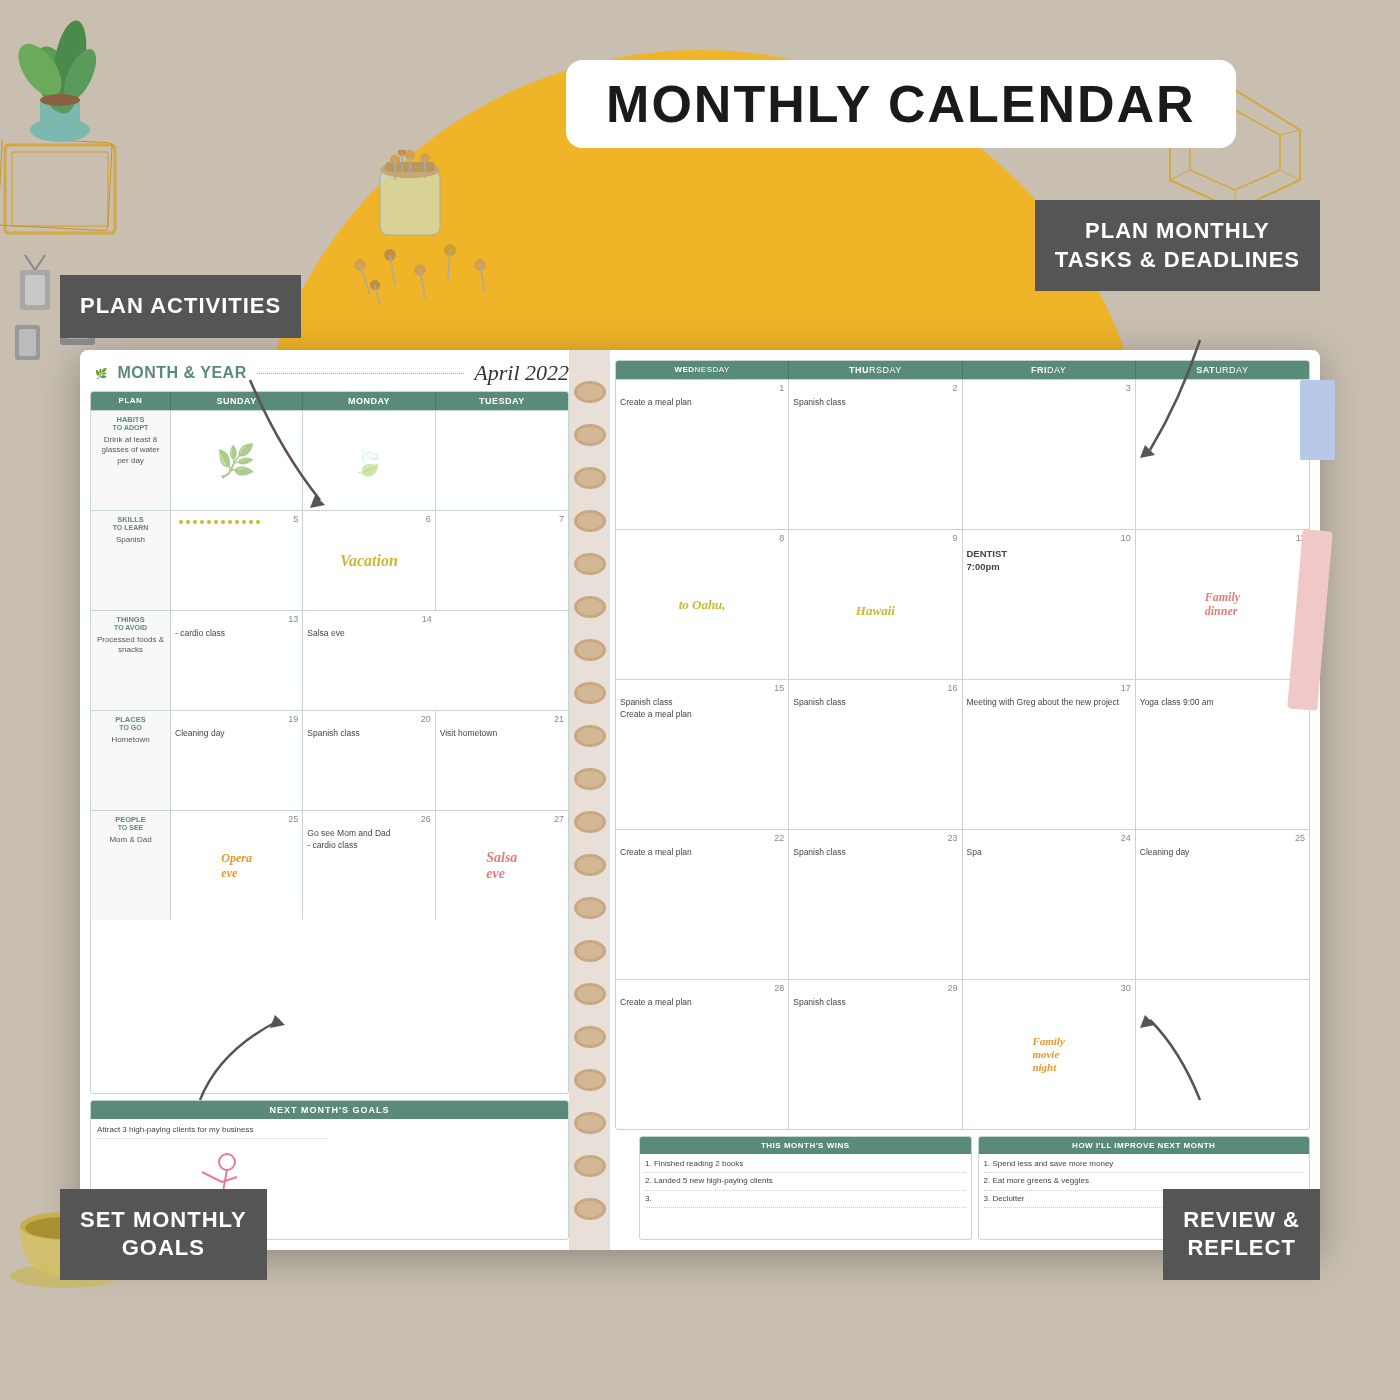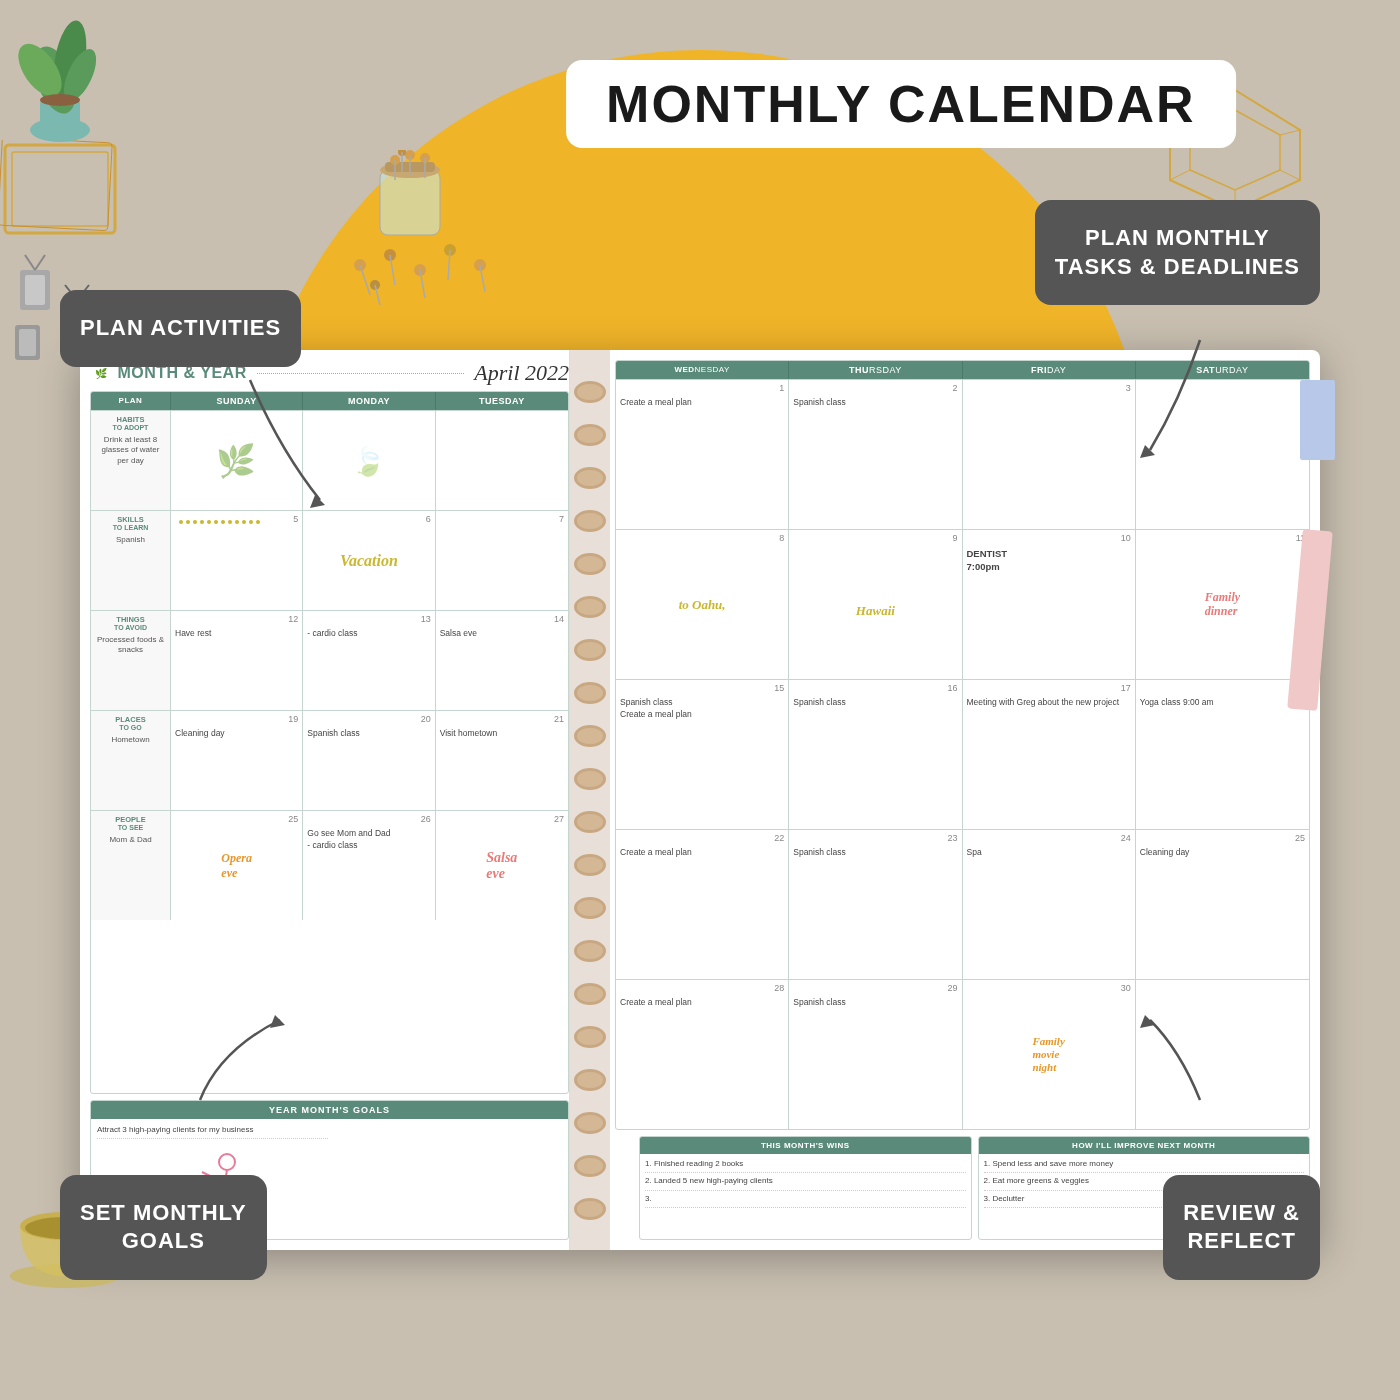--- a/index.html
+++ b/index.html
@@ -53,8 +53,8 @@
       position: absolute;
       background: #555;
       color: white;
-      border-radius: 16px;
-      padding: 24px 20px;
+      border-radius: 0;
+      padding: 17px 20px;
       font-size: 22px;
       font-weight: 800;
       letter-spacing: 1px;

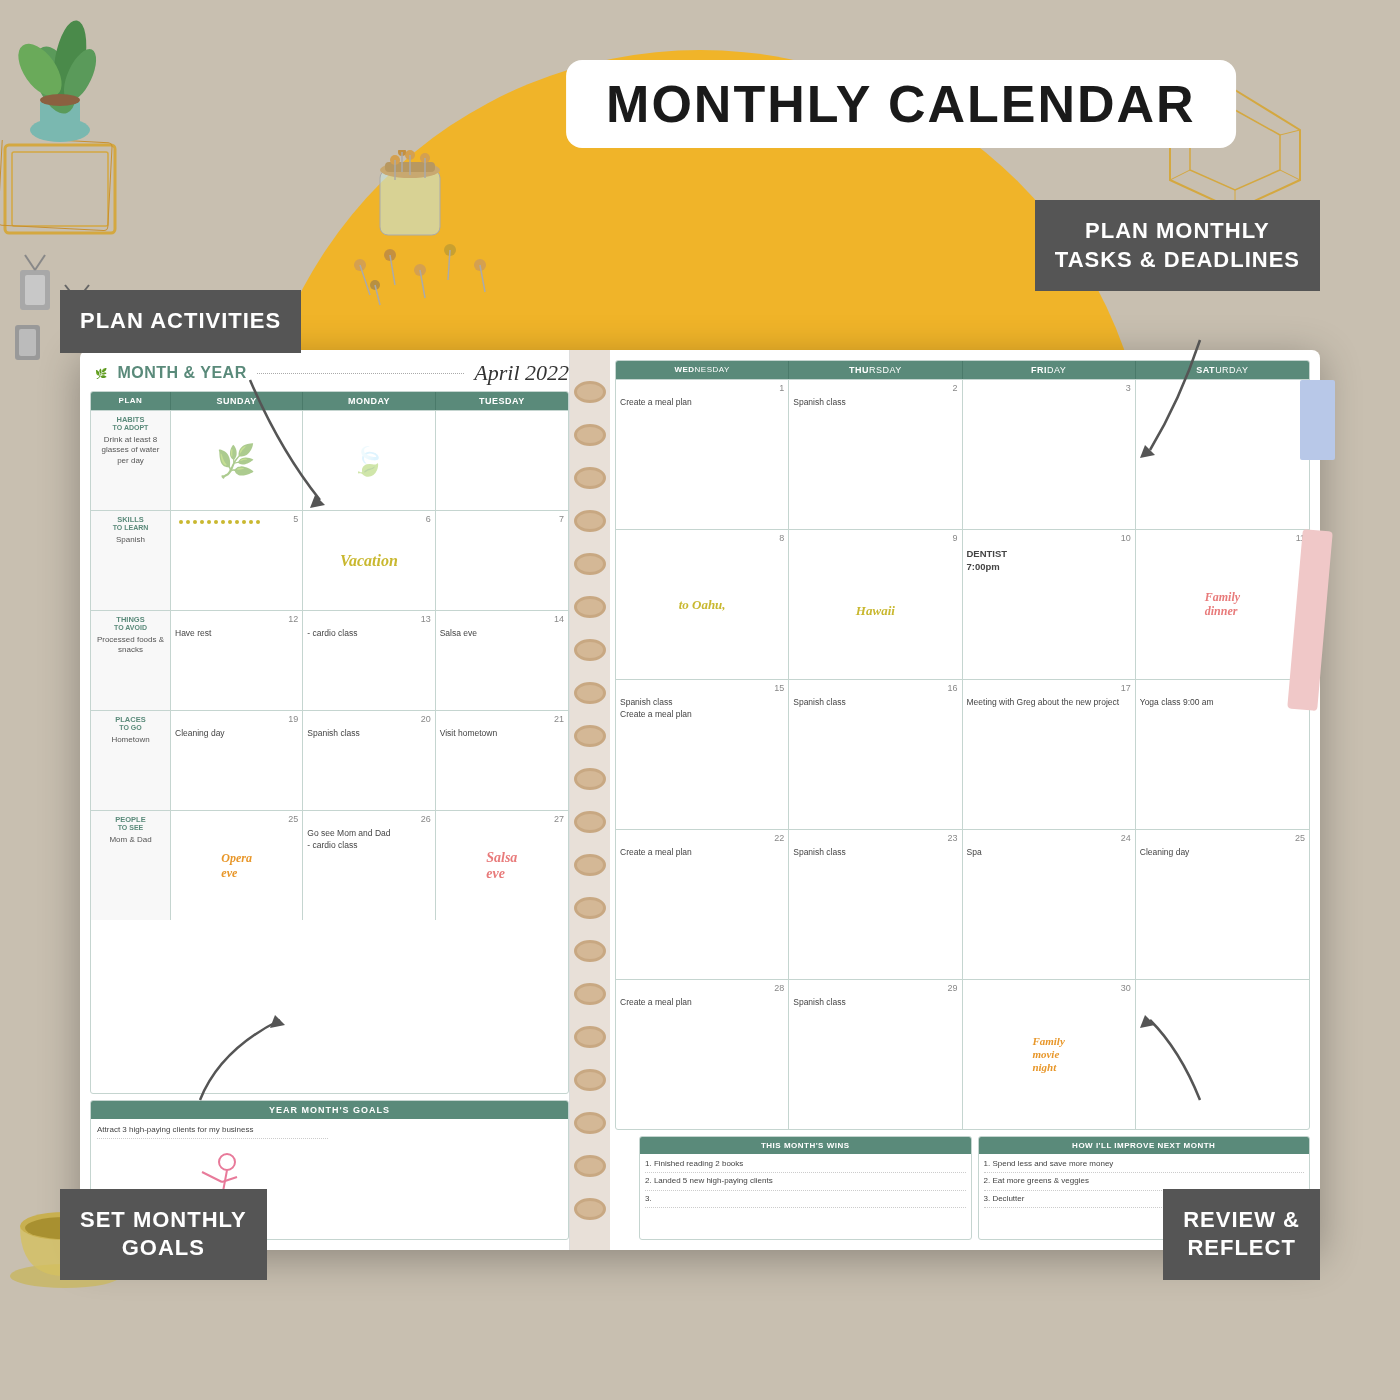--- a/index.html
+++ b/index.html
@@ -62,7 +62,7 @@
       line-height: 1.3;
       text-align: center;
     }
-    .badge-plan-activities { top: 290px; left: 60px; }
+    .badge-plan-activities { top: 275px; left: 60px; }
     .badge-plan-tasks { top: 200px; right: 80px; }
     .badge-set-goals { bottom: 120px; left: 60px; }
     .badge-review { bottom: 120px; right: 80px; }

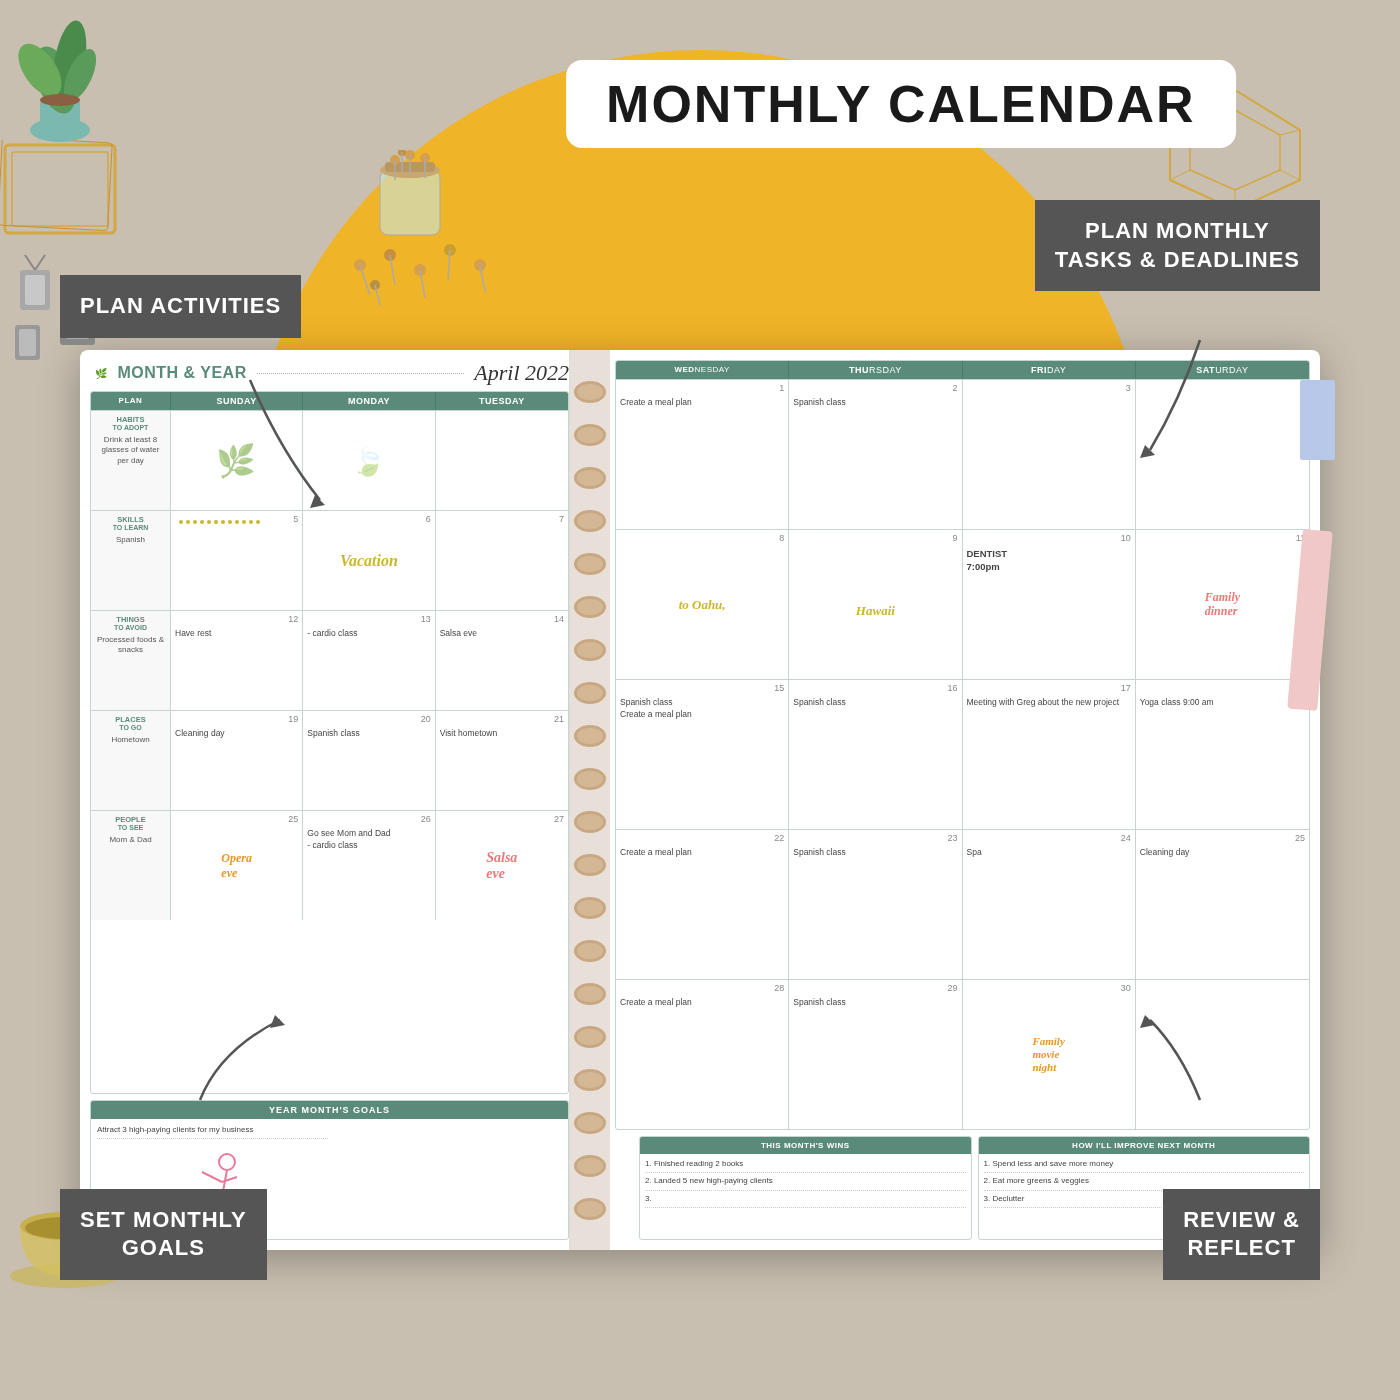--- a/index.html
+++ b/index.html
@@ -710,10 +710,6 @@
           <span class="side-label-content">Processed foods &amp; snacks</span>
         </div>
         <div class="day-cell">
-          <span class="day-num">12</span>
-          <div class="day-content">Have rest</div>
-        </div>
-        <div class="day-cell">
           <span class="day-num">13</span>
           <div class="day-content">- cardio class</div>
         </div>

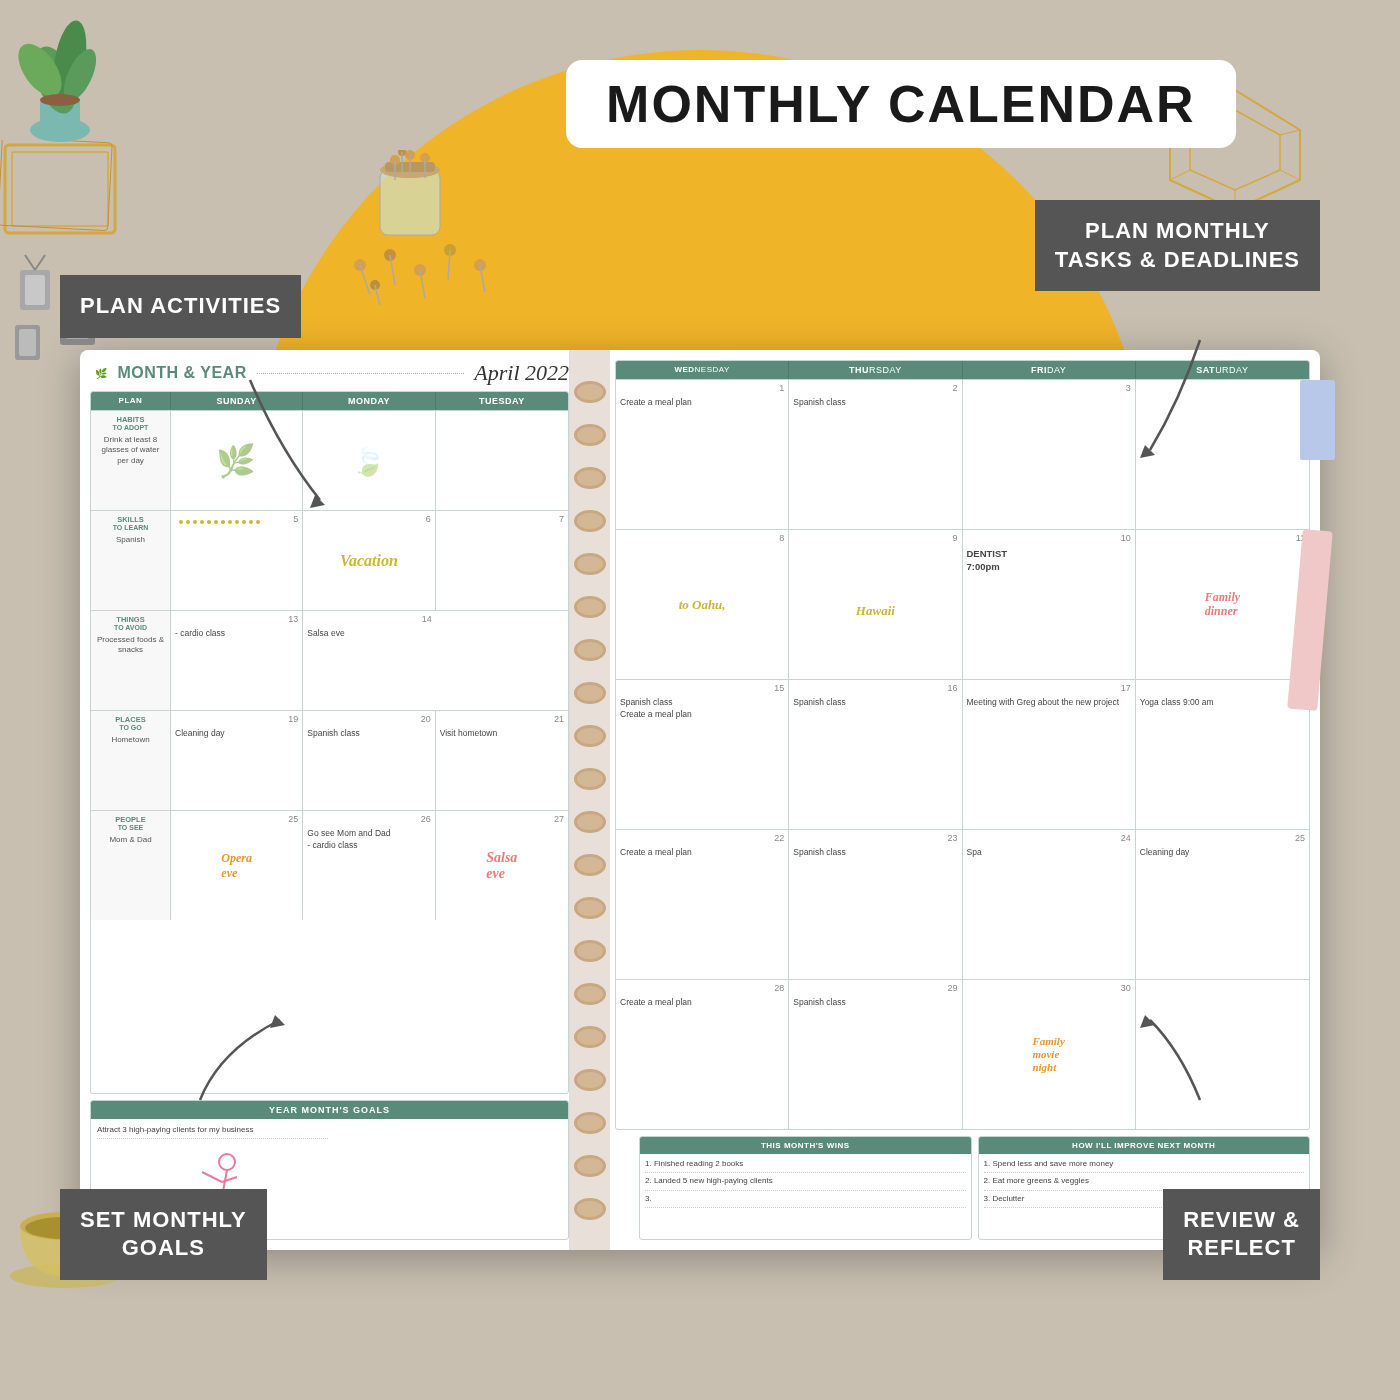--- a/index.html
+++ b/index.html
@@ -761,7 +761,7 @@
     </div>
 
     <div class="goals-section">
-      <div class="goals-header">YEAR MONTH'S GOALS</div>
+      <div class="goals-header">NEXT MONTH'S GOALS</div>
       <div class="goals-body">
         <div class="goals-col">
           <div class="goals-line">Attract 3 high-paying clients for my business</div>

